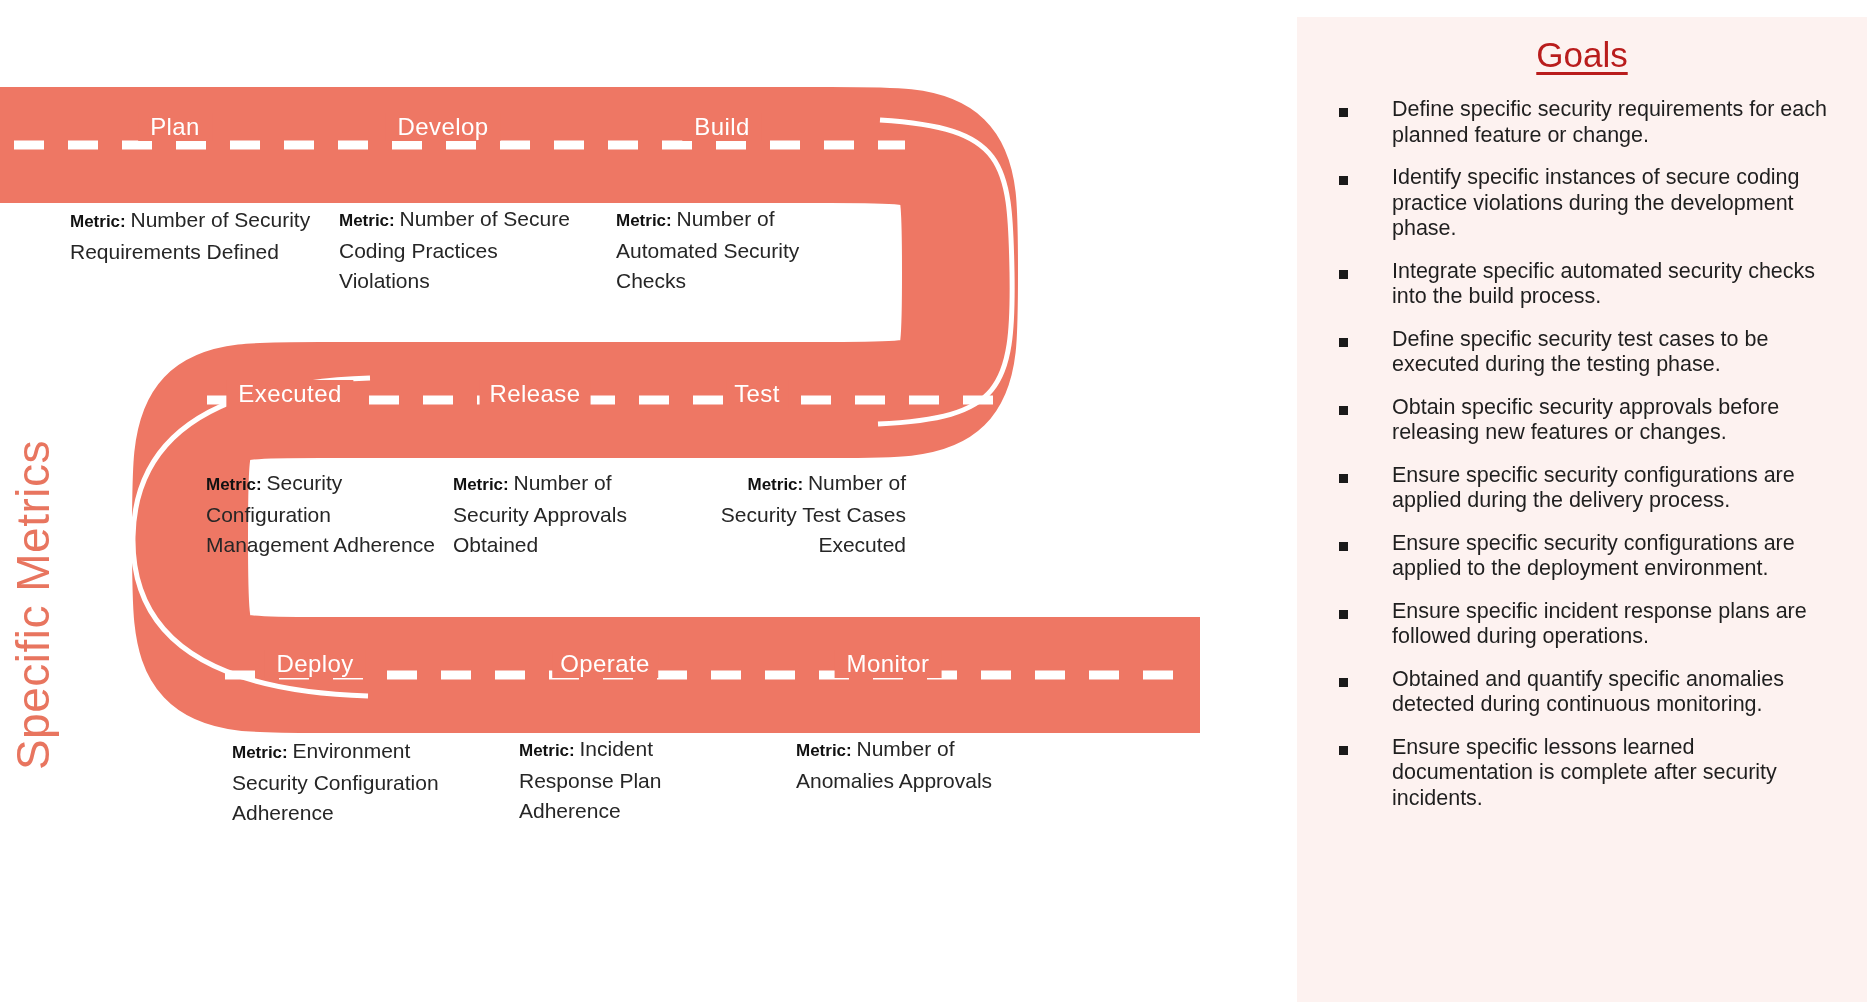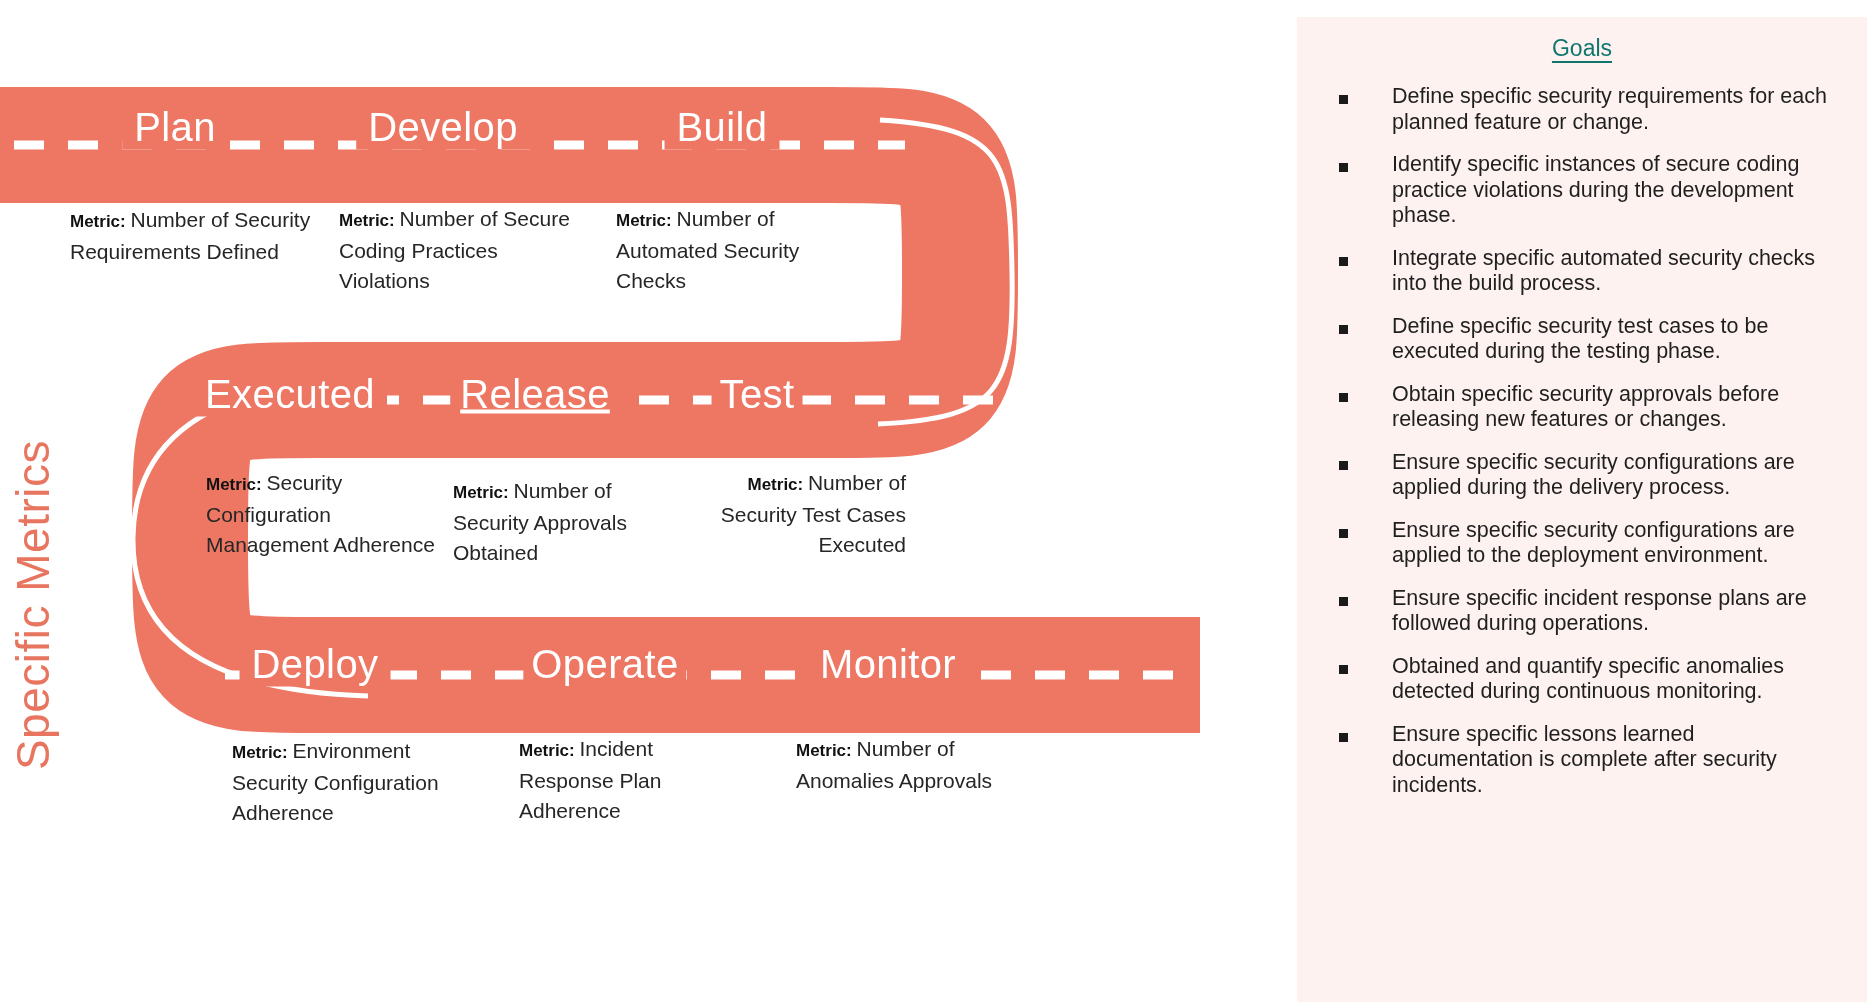--- a/index.html
+++ b/index.html
@@ -88,8 +88,8 @@
   }
   #goals-title {
     text-align: center;
-    font-size: 23px;
-    color: #0f766e;
+    font-size: 35px;
+    color: #b91c1c;
     text-decoration: underline;
     text-underline-offset: 5px;
     margin: 8px 0 22px 0;

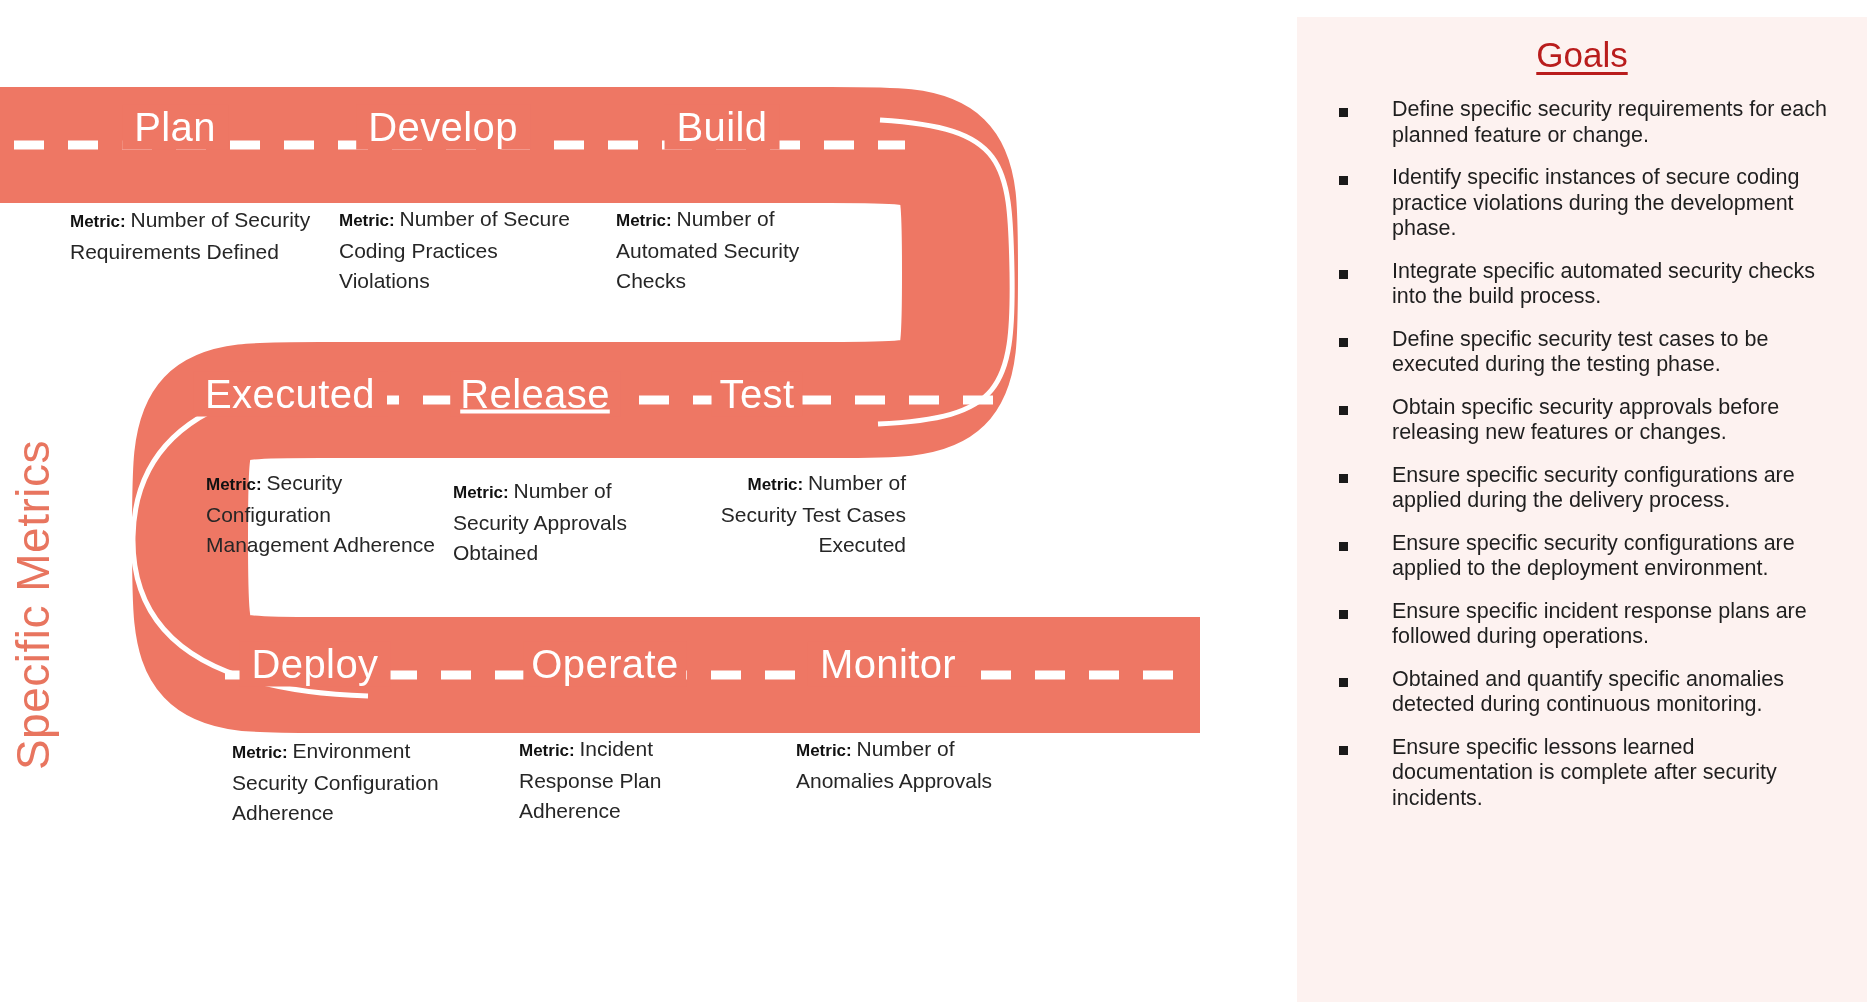--- a/index.html
+++ b/index.html
@@ -50,7 +50,7 @@
   .stage-label {
     position: absolute;
     color: #ffffff;
-    font-size: 40px;
+    font-size: 24px;
     font-weight: 400;
     letter-spacing: 0.4px;
     white-space: nowrap;

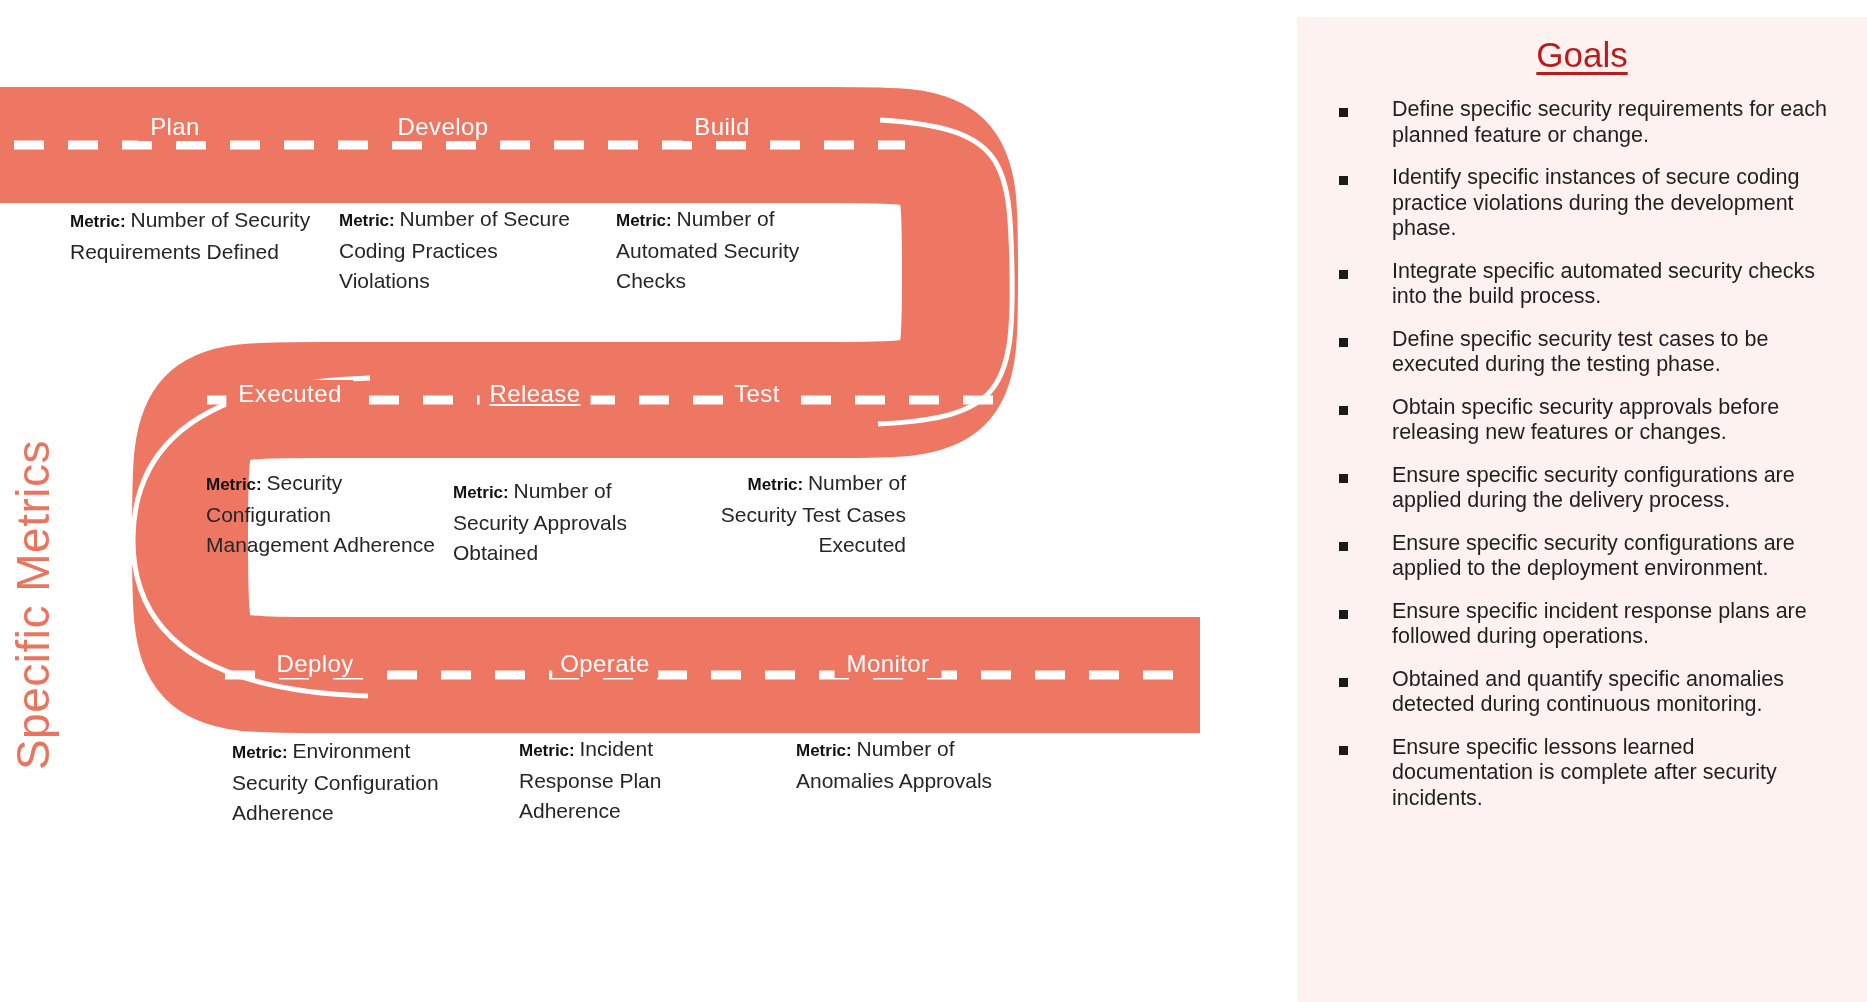--- a/index.html
+++ b/index.html
@@ -159,7 +159,7 @@
   <div class="stage-label" style="left:722px; top:127px; background:#ee7764; padding:0 12px;">Build</div>
 
   <div class="stage-label" style="left:290px; top:394px; background:#ee7764; padding:0 12px;">Executed</div>
-  <div class="stage-label" style="left:535px; top:394px; background:#ee7764; padding:0 10px;text-decoration:underline;">Release</div>
+  <div class="stage-label" style="left:535px; top:394px; background:#ee7764; padding:0 10px;">Release</div>
   <div class="stage-label" style="left:757px; top:394px; background:#ee7764; padding:0 8px;">Test</div>
 
   <div class="stage-label" style="left:315px; top:664px; background:#ee7764; padding:0 12px;">Deploy</div>

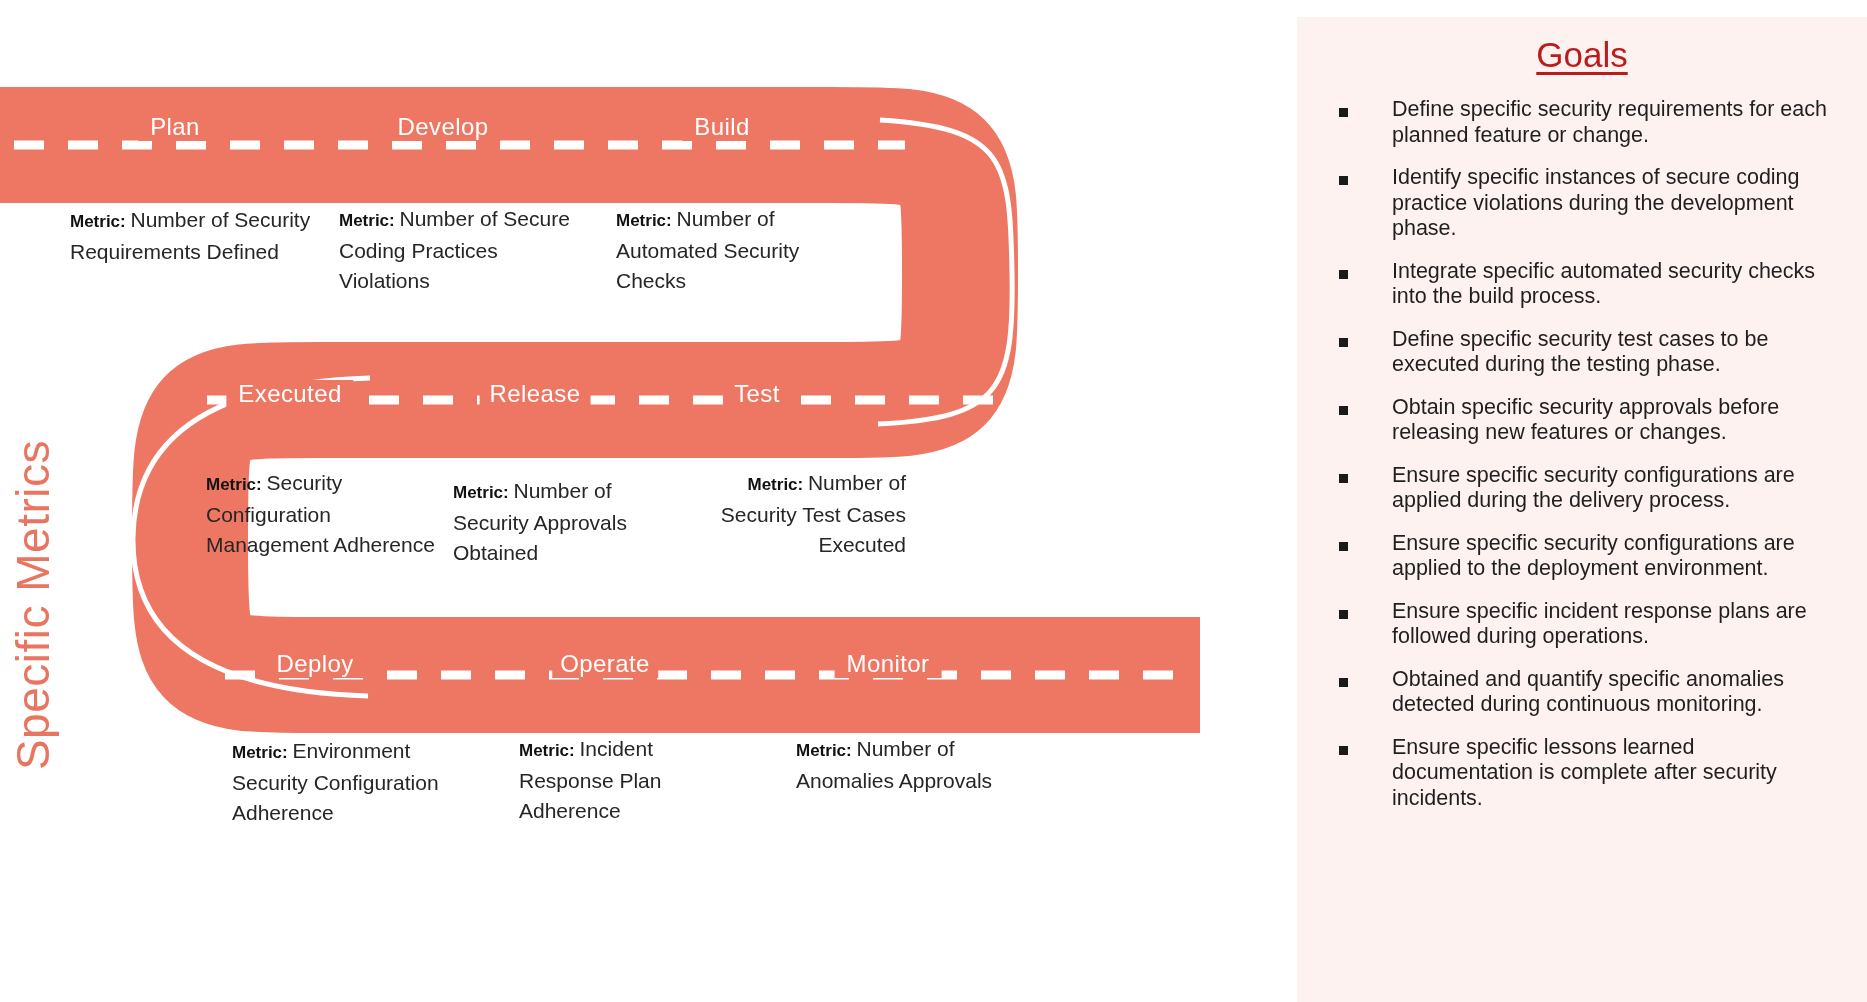--- a/index.html
+++ b/index.html
@@ -183,7 +183,7 @@
     <span class="lead">Metric: </span>
     <span>Security Configuration Management Adherence</span>
   </div>
-  <div class="metric" style="left:453px; top:468px; width:225px;margin-top:8px;">
+  <div class="metric" style="left:453px; top:468px; width:225px;">
     <span class="lead">Metric: </span>
     <span>Number of Security Approvals Obtained</span>
   </div>

